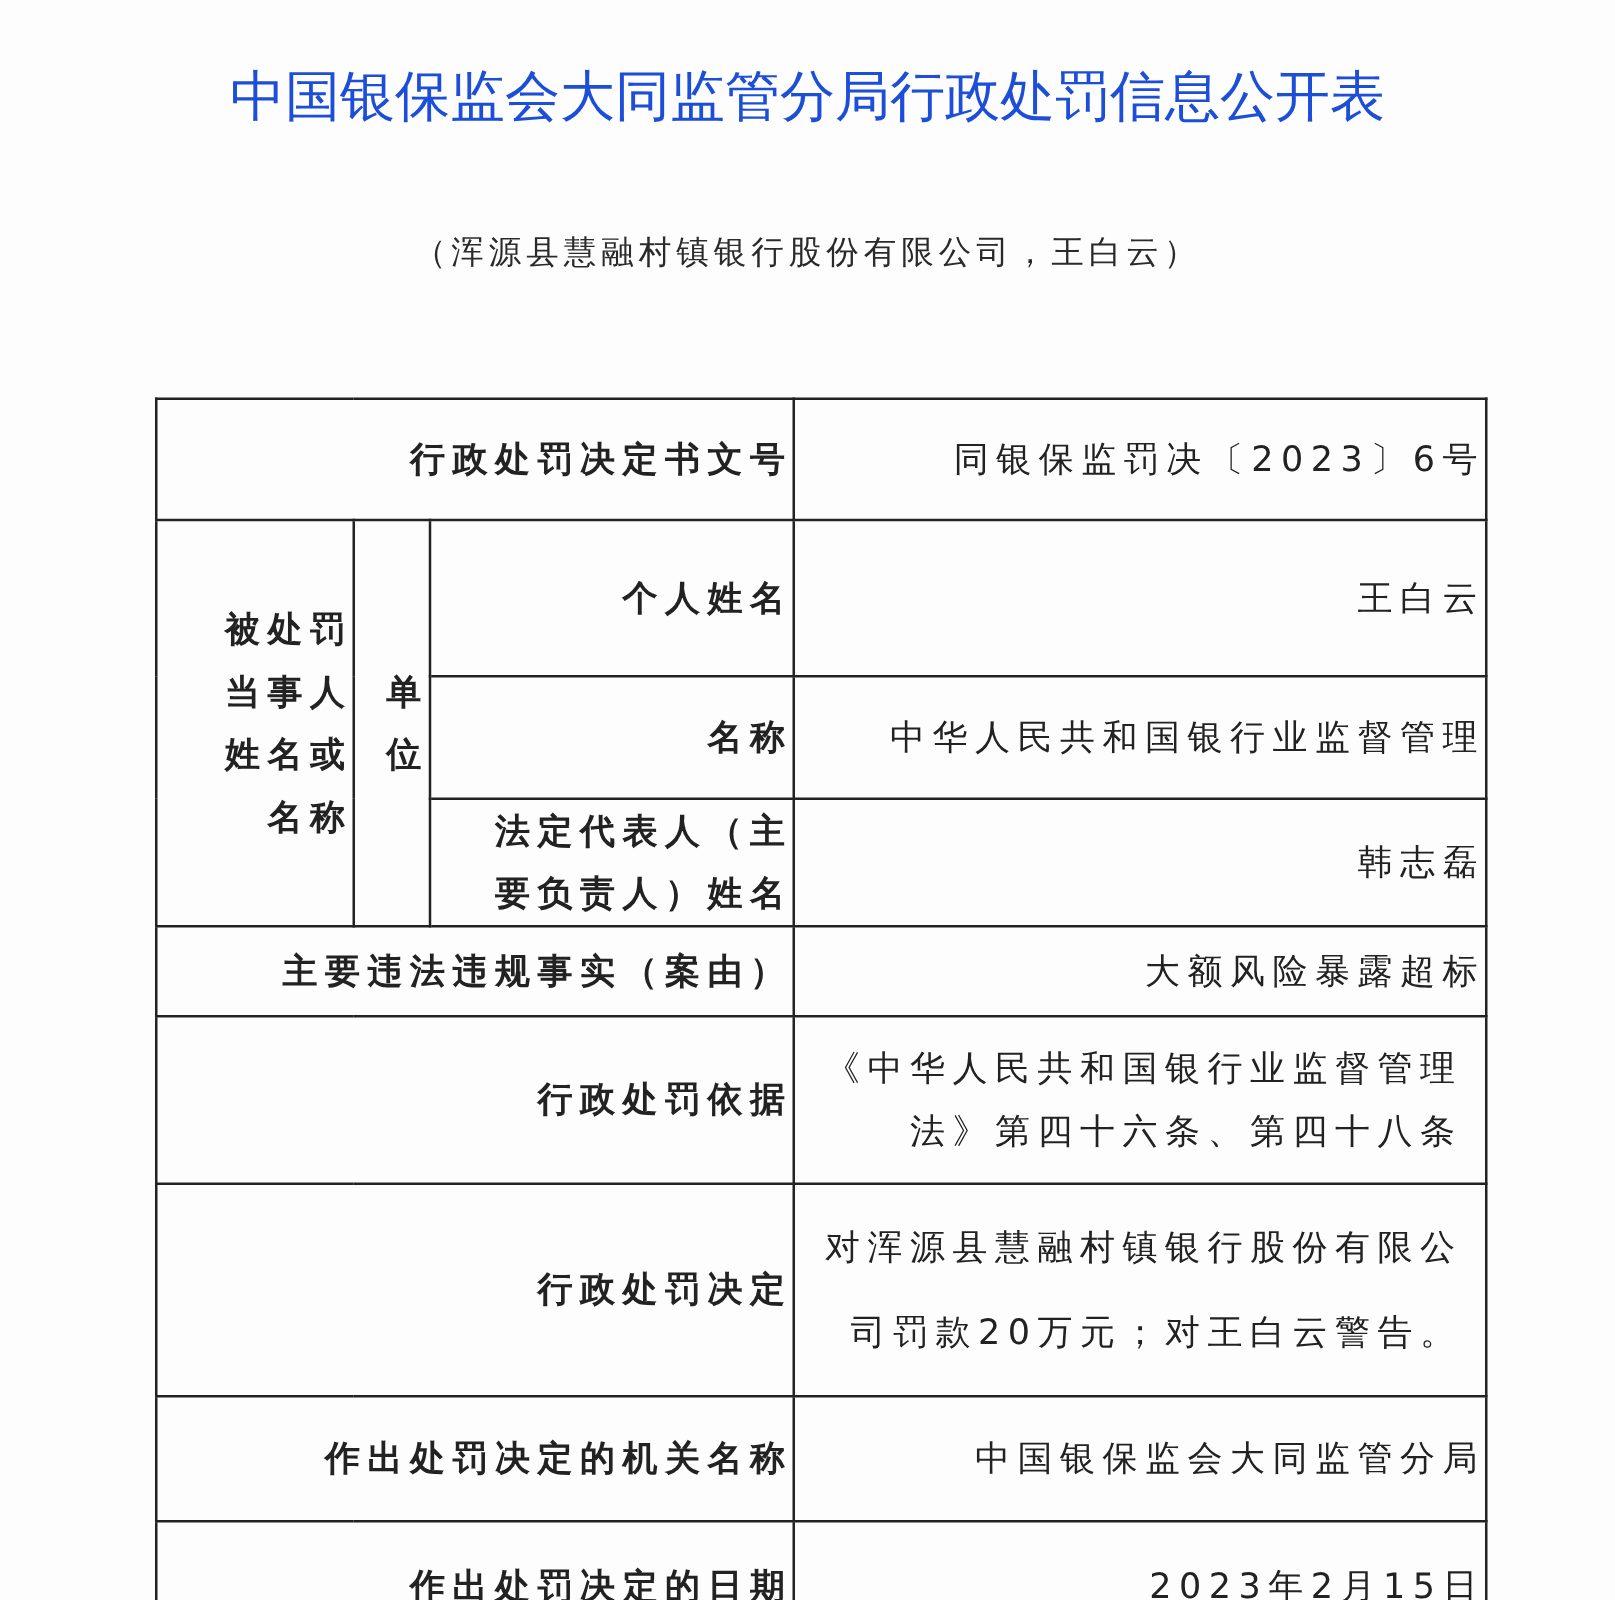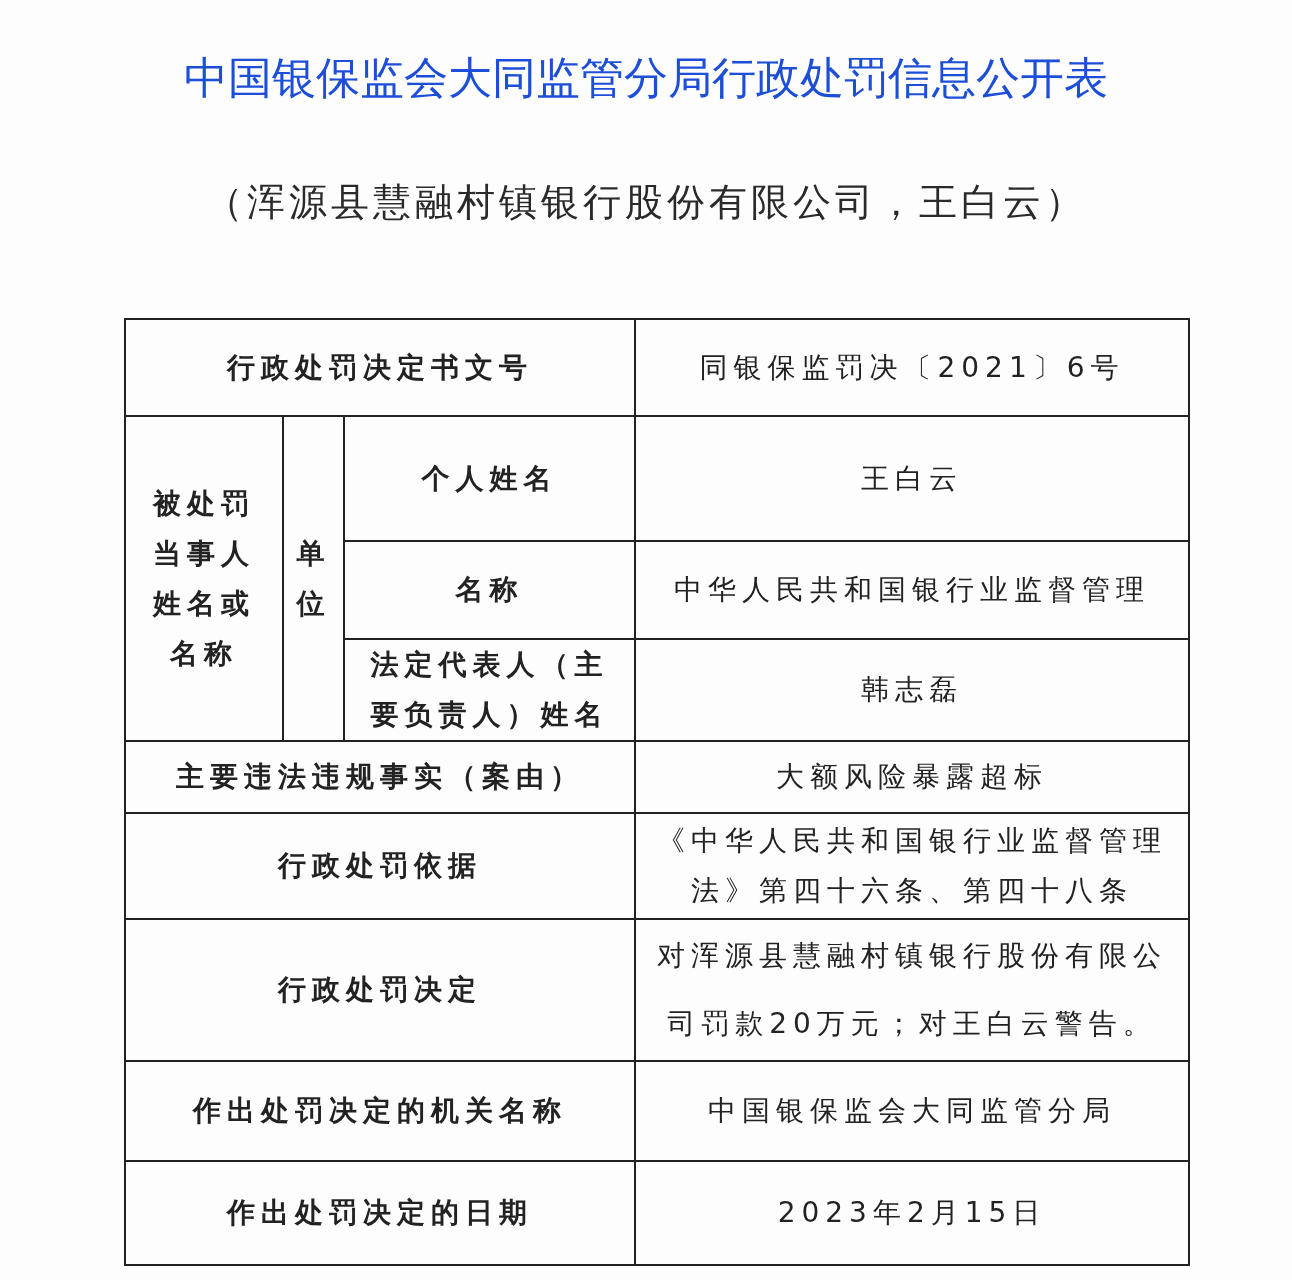--- a/index.html
+++ b/index.html
@@ -13,7 +13,7 @@
   }
   .subtitle {
     position: absolute; top: 180px; left: 0; width: 1292px; text-align: center;
-    font-size: 38px; line-height: 44px; color: #2a2a2a; letter-spacing: 4px;
+    font-size: 26px; line-height: 44px; color: #2a2a2a; letter-spacing: 4px;
   }
   table.grid {
     position: absolute; left: 124px; top: 318px; width: 1064px; border-collapse: collapse;

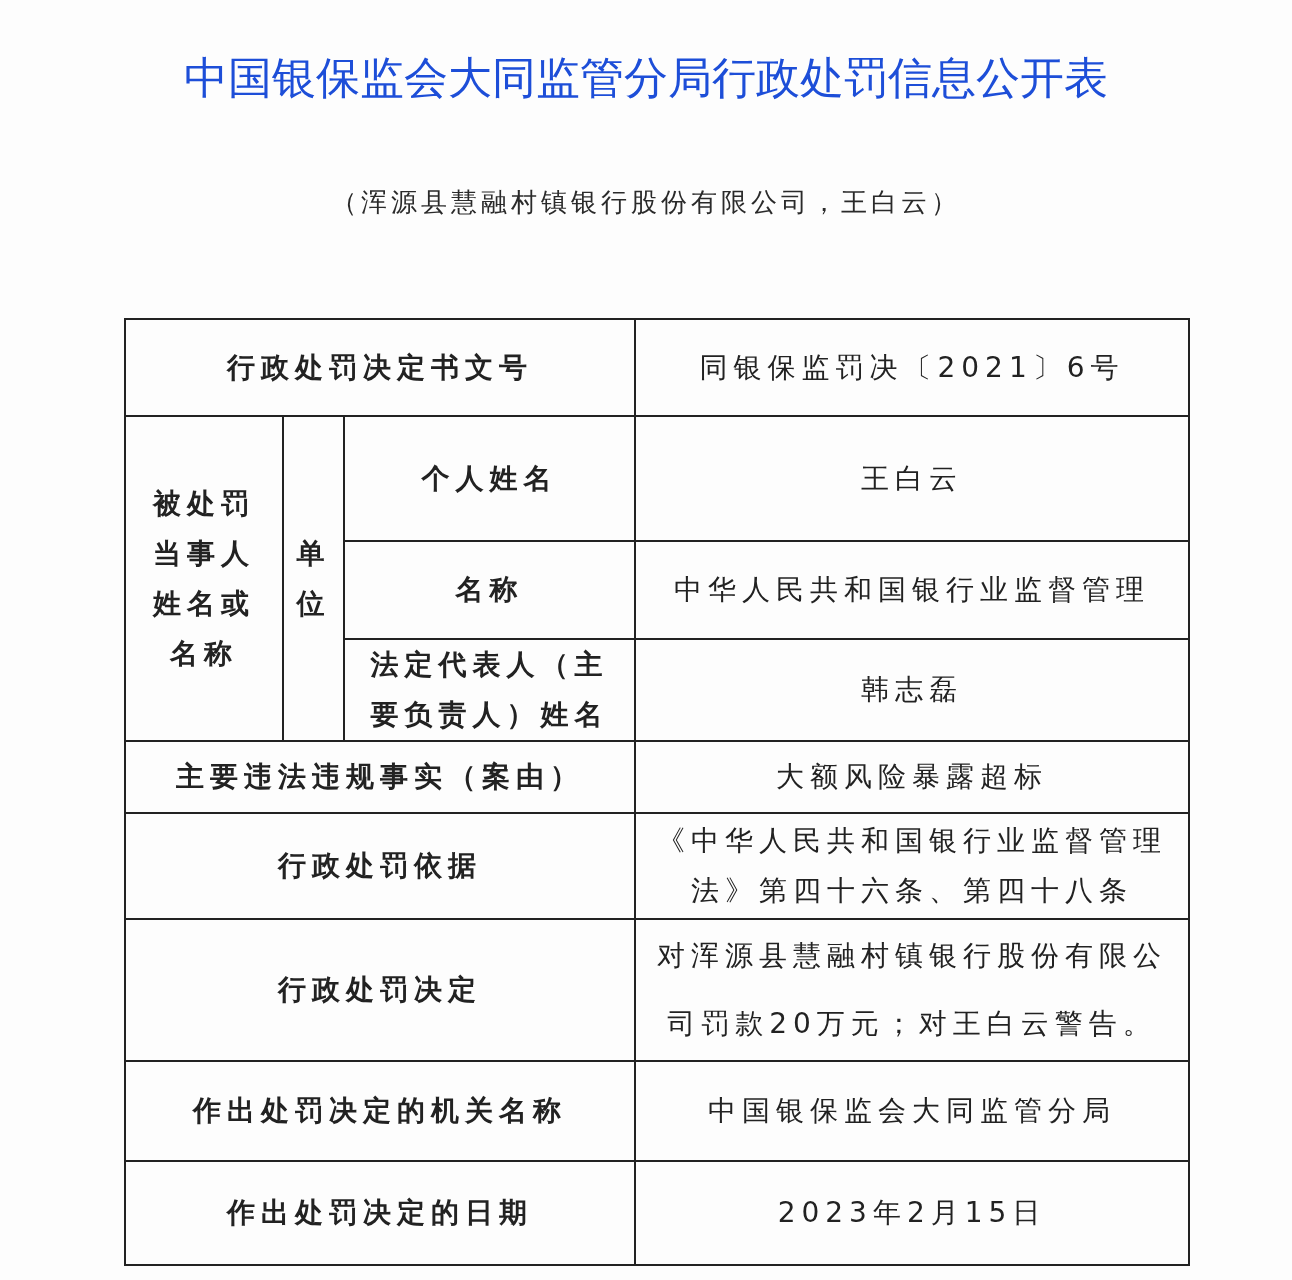--- a/index.html
+++ b/index.html
@@ -20,7 +20,7 @@
     table-layout: fixed;
   }
   table.grid td {
-    border: 2px solid #222; text-align: center; vertical-align: middle; padding: 0;
+    border: 2px solid #222; text-align: right; vertical-align: middle; padding: 0;
     font-size: 28px; color: #222; letter-spacing: 6px;
   }
   td.lbl { font-weight: bold; letter-spacing: 8px; }

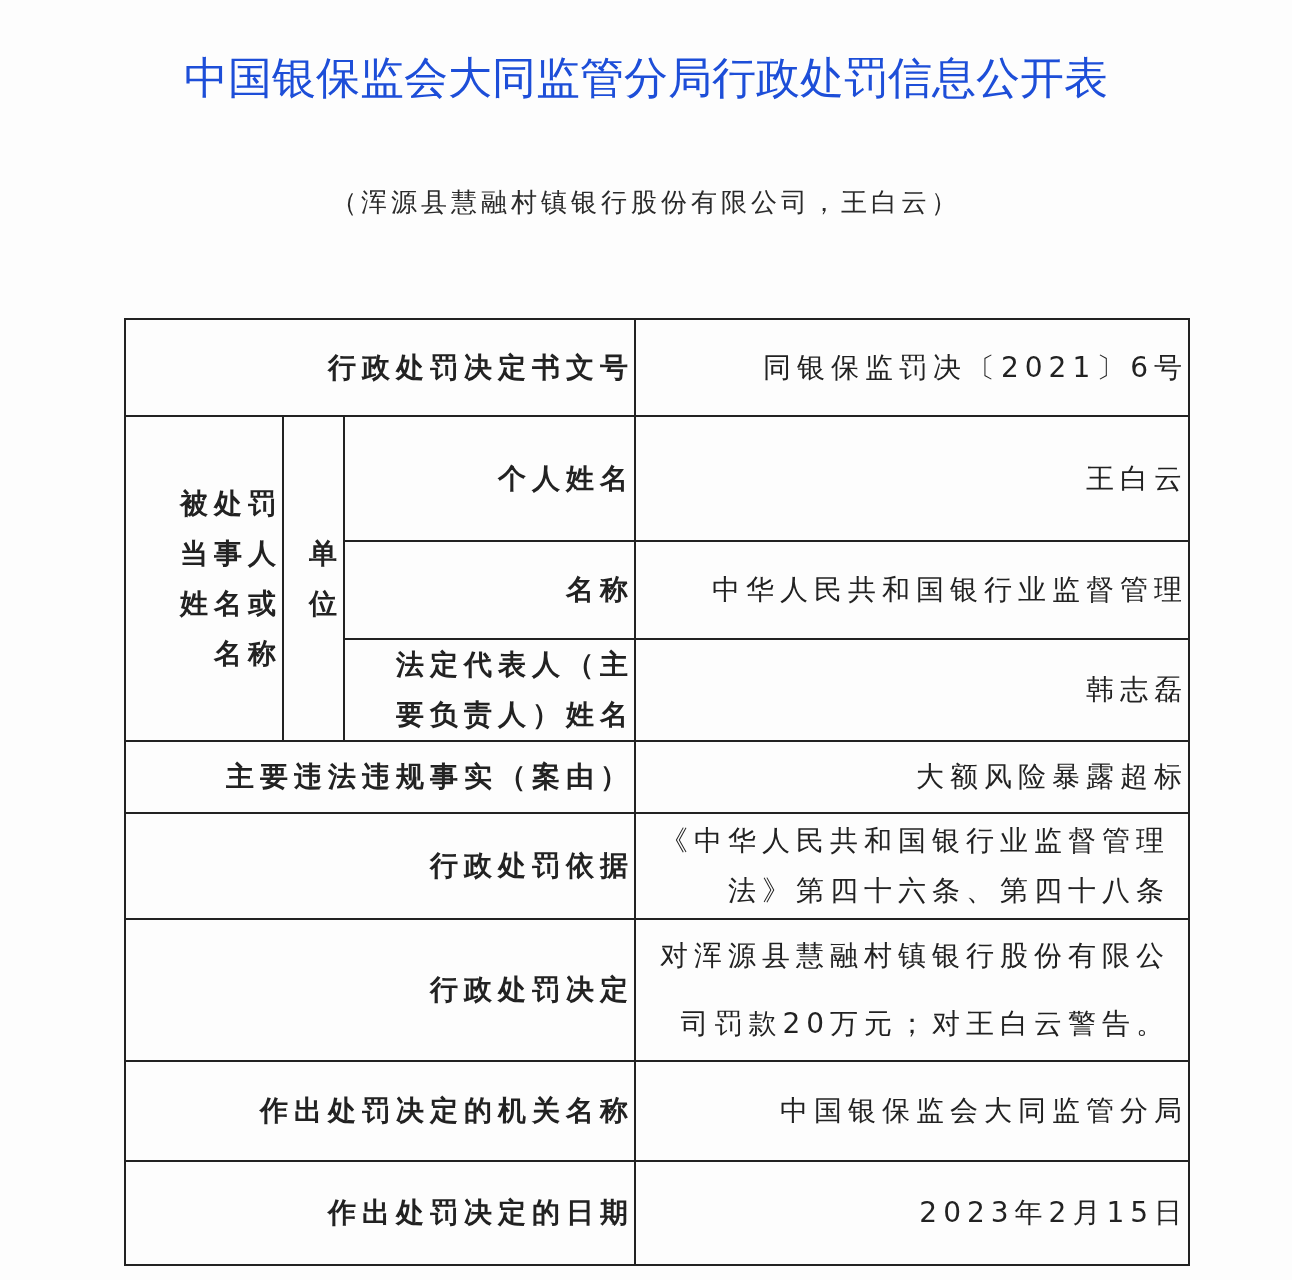--- a/index.html
+++ b/index.html
@@ -46,7 +46,7 @@
   <tbody>
       <tr style="height:97px">
     <td colspan="3" class="lbl">行政处罚决定书文号</td>
-    <td class="val">同银保监罚决〔2021〕6号</td>
+    <td class="val">同银保监罚决〔2023〕6号</td>
   </tr>
   <tr style="height:125px">
     <td rowspan="3" class="lbl vert">

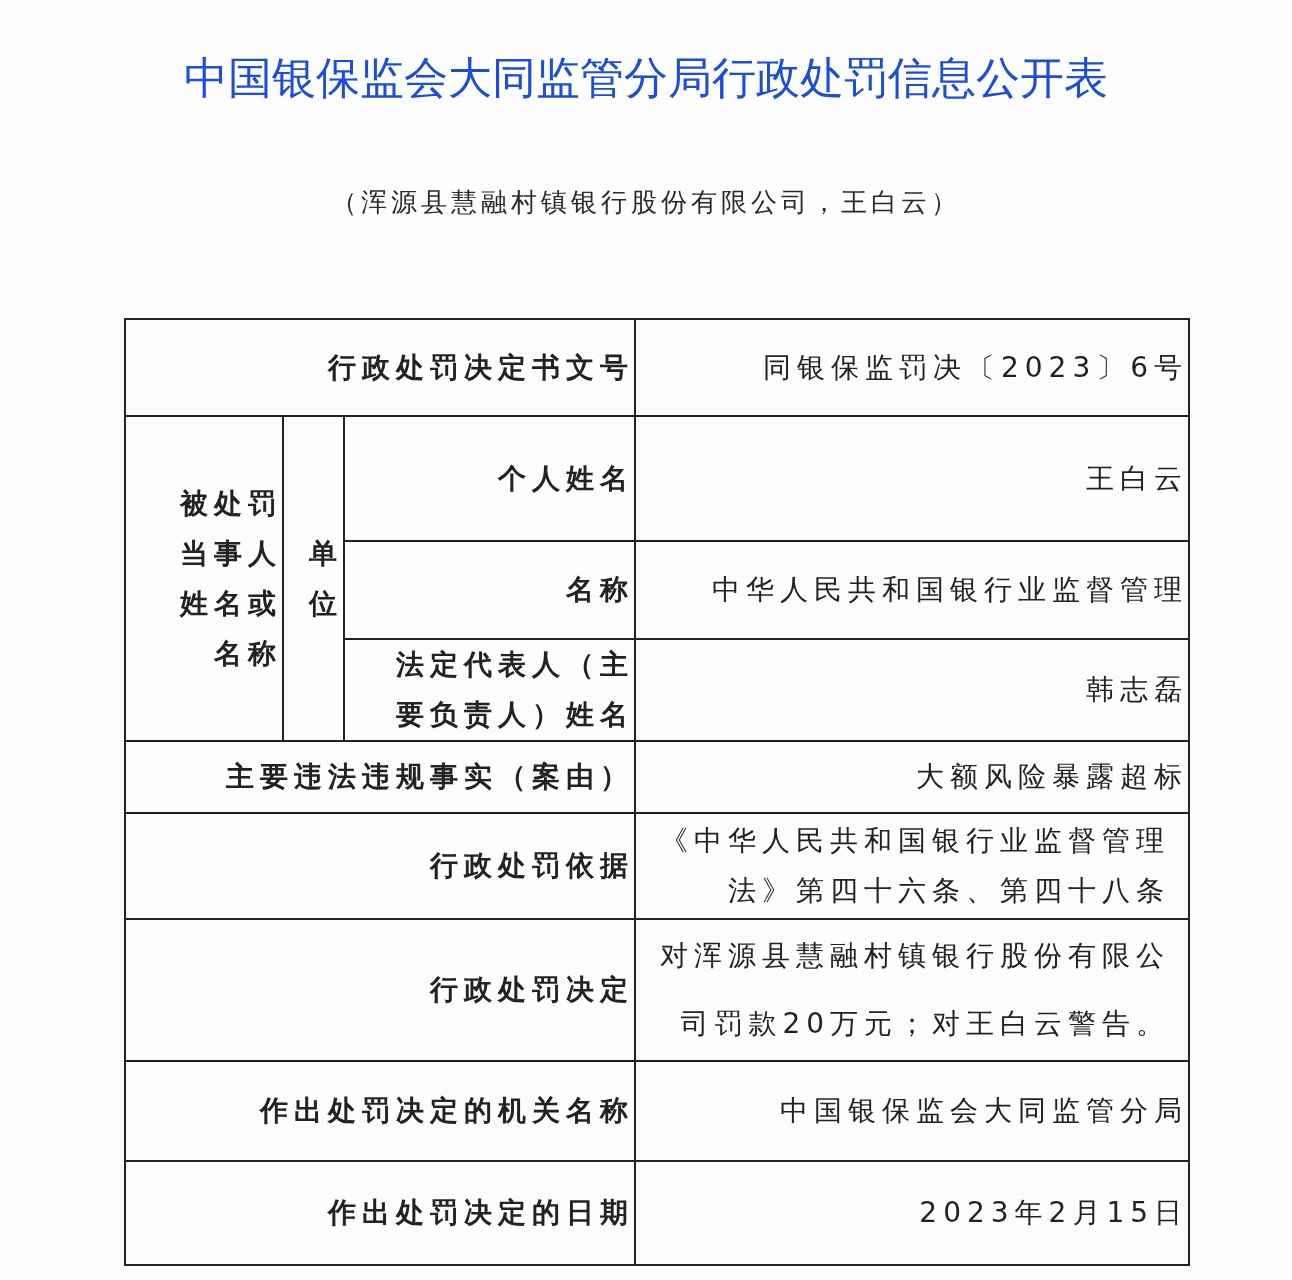--- a/index.html
+++ b/index.html
@@ -28,7 +28,7 @@
   td.val { line-height: 50px; letter-spacing: 5px; }
   .vert { line-height: 50px; }
   .multi { display: block; line-height: 50px; }
-  .wrap-left { text-align: center; padding: 2px 18px !important; line-height: 50px; }
+  .wrap-left { text-align: center; padding: 16px 18px !important; line-height: 50px; }
 </style>
 </head>
 <body>

